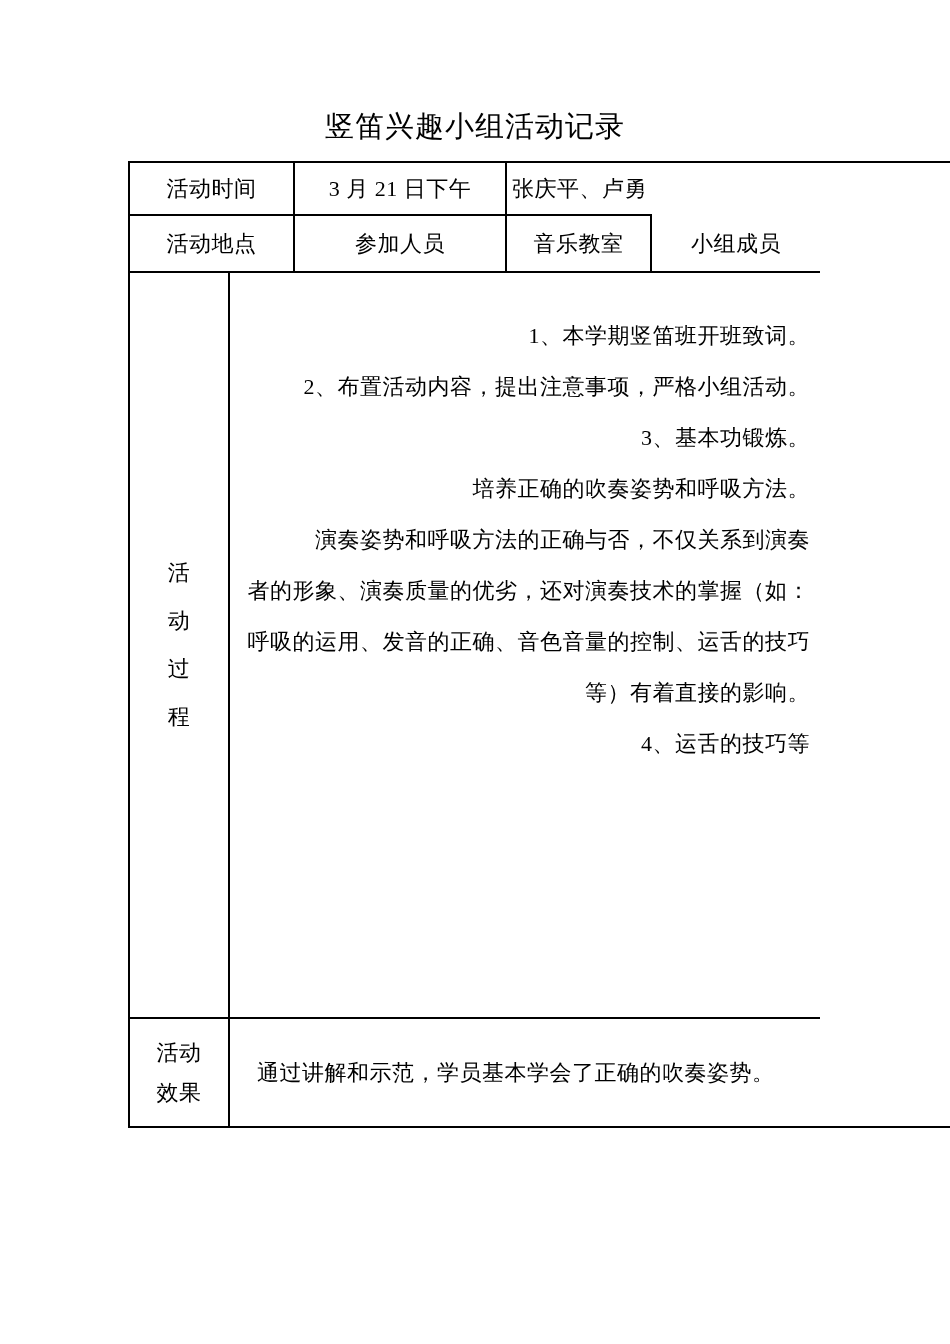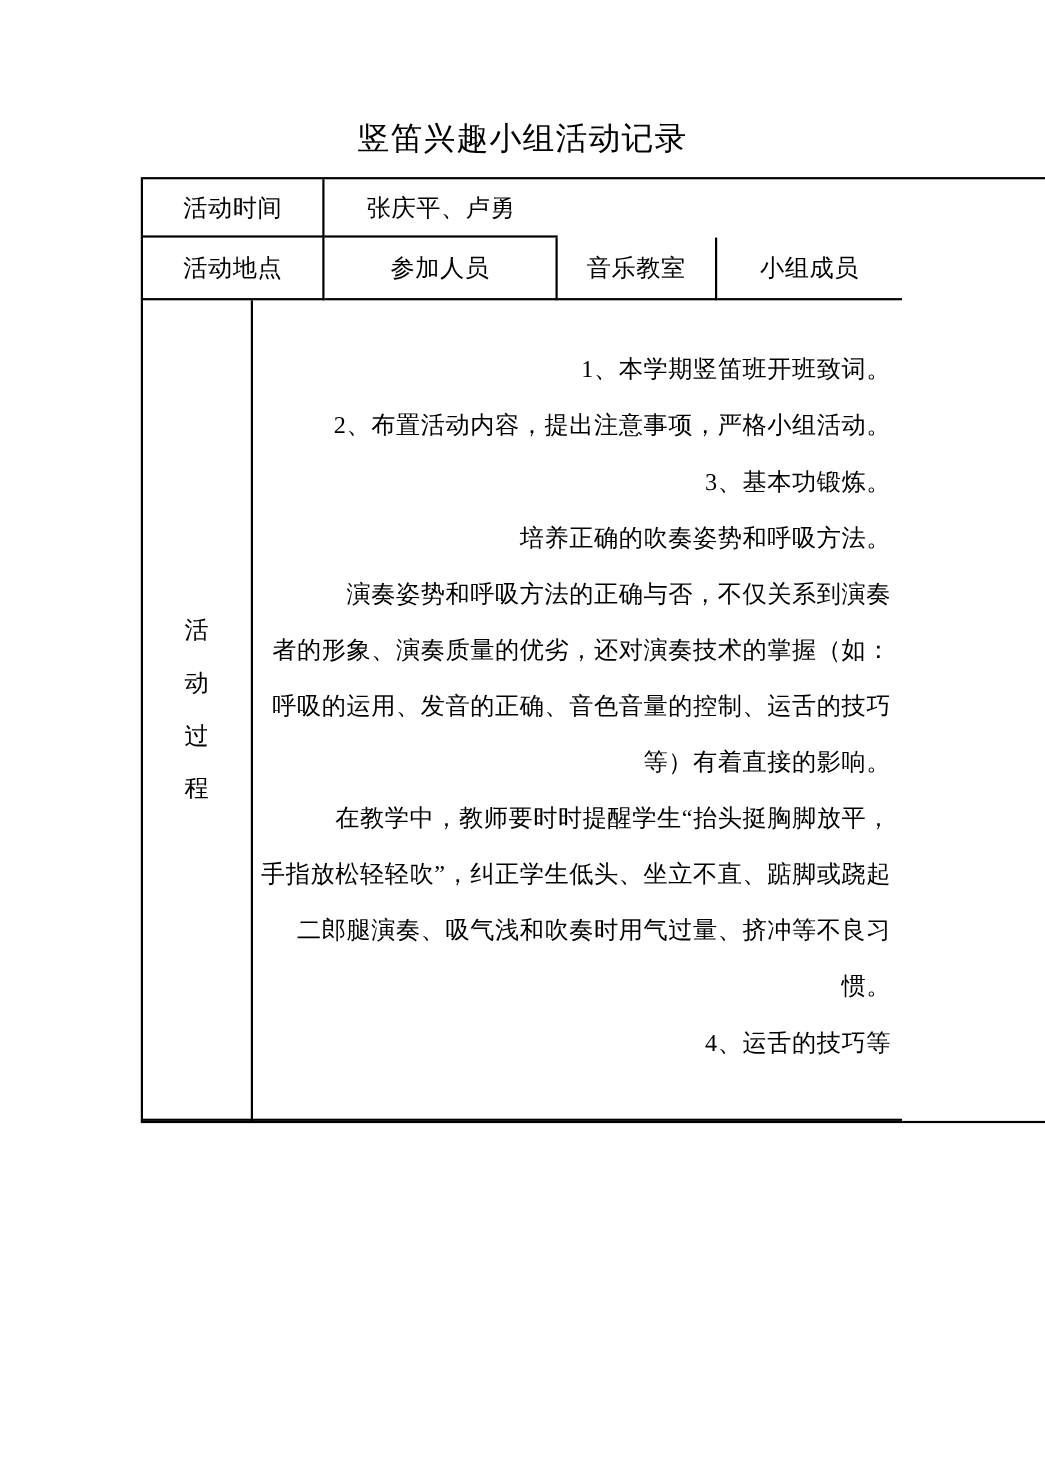--- a/index.html
+++ b/index.html
@@ -101,6 +101,7 @@
 
     <div class="grid-top r1">
       <div class="cell">活动时间</div>
+      <div class="cell">3 月 21 日下午</div>
       <div class="cell last">张庆平、卢勇</div>
     </div>
 

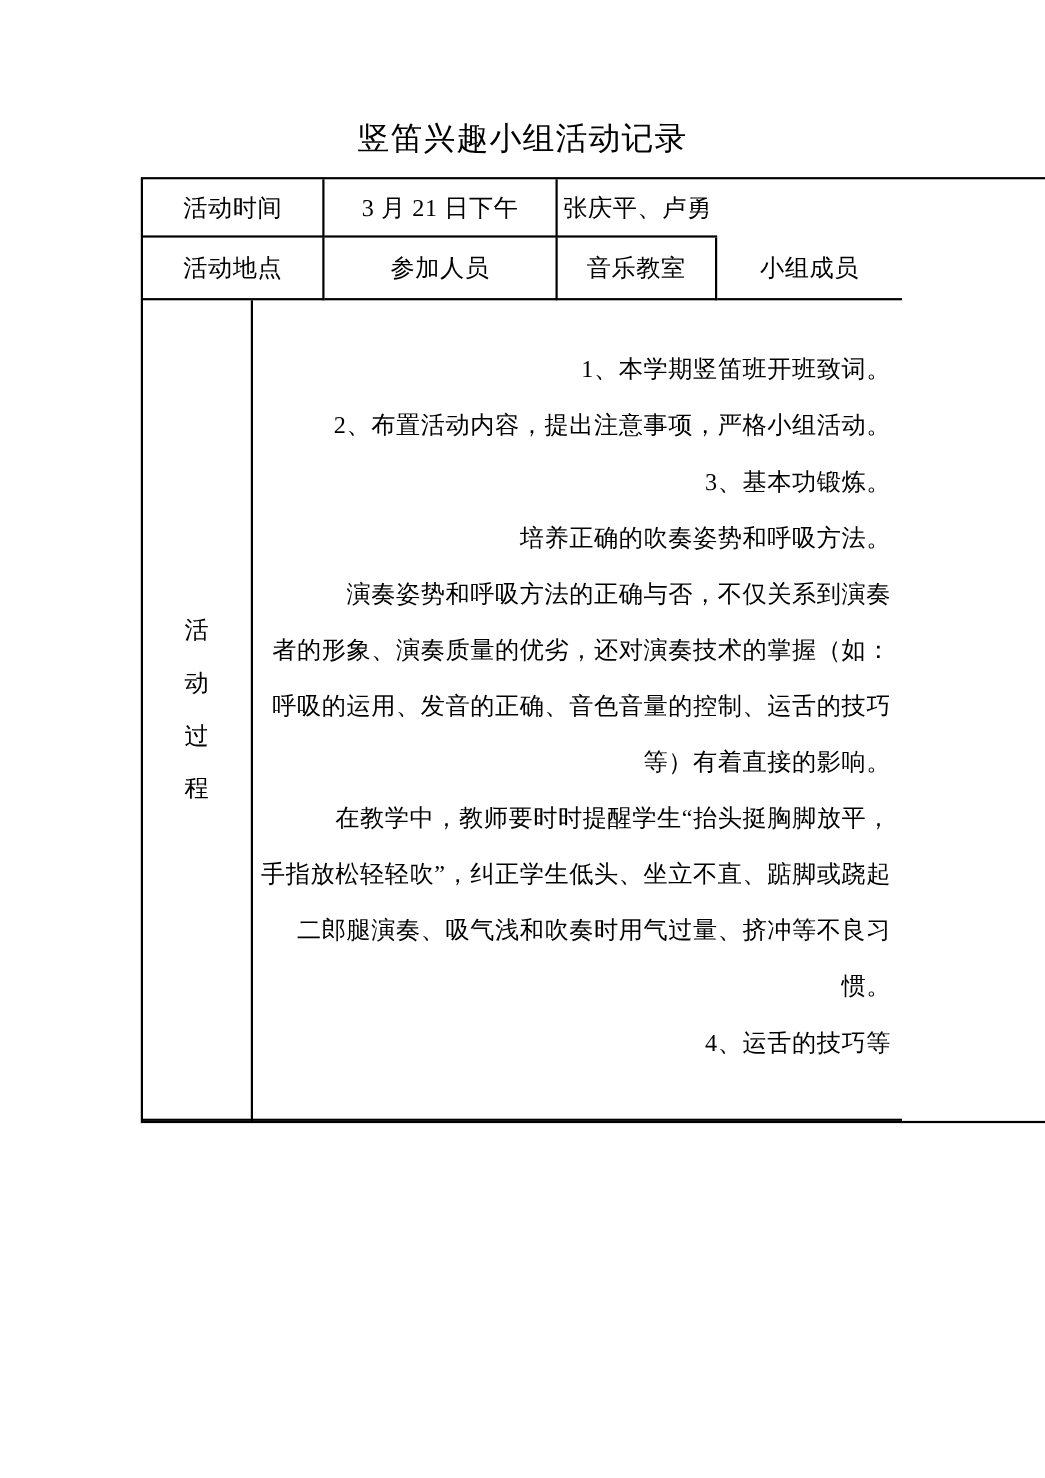--- a/index.html
+++ b/index.html
@@ -125,7 +125,6 @@
         <p class="line item"><span class="num">3、</span><span>基本功锻炼。</span></p>
         <p class="line indent">培养正确的吹奏姿势和呼吸方法。</p>
         <p class="line indent">演奏姿势和呼吸方法的正确与否，不仅关系到演奏者的形象、演奏质量的优劣，还对演奏技术的掌握（如：呼吸的运用、发音的正确、音色音量的控制、运舌的技巧等）有着直接的影响。</p>
-        <p class="line indent">在教学中，教师要时时提醒学生“抬头挺胸脚放平，手指放松轻轻吹”，纠正学生低头、坐立不直、踮脚或跷起二郎腿演奏、吸气浅和吹奏时用气过量、挤冲等不良习惯。</p>
         <p class="line item"><span class="num">4、</span><span>运舌的技巧等</span></p>
       </div>
     </div>

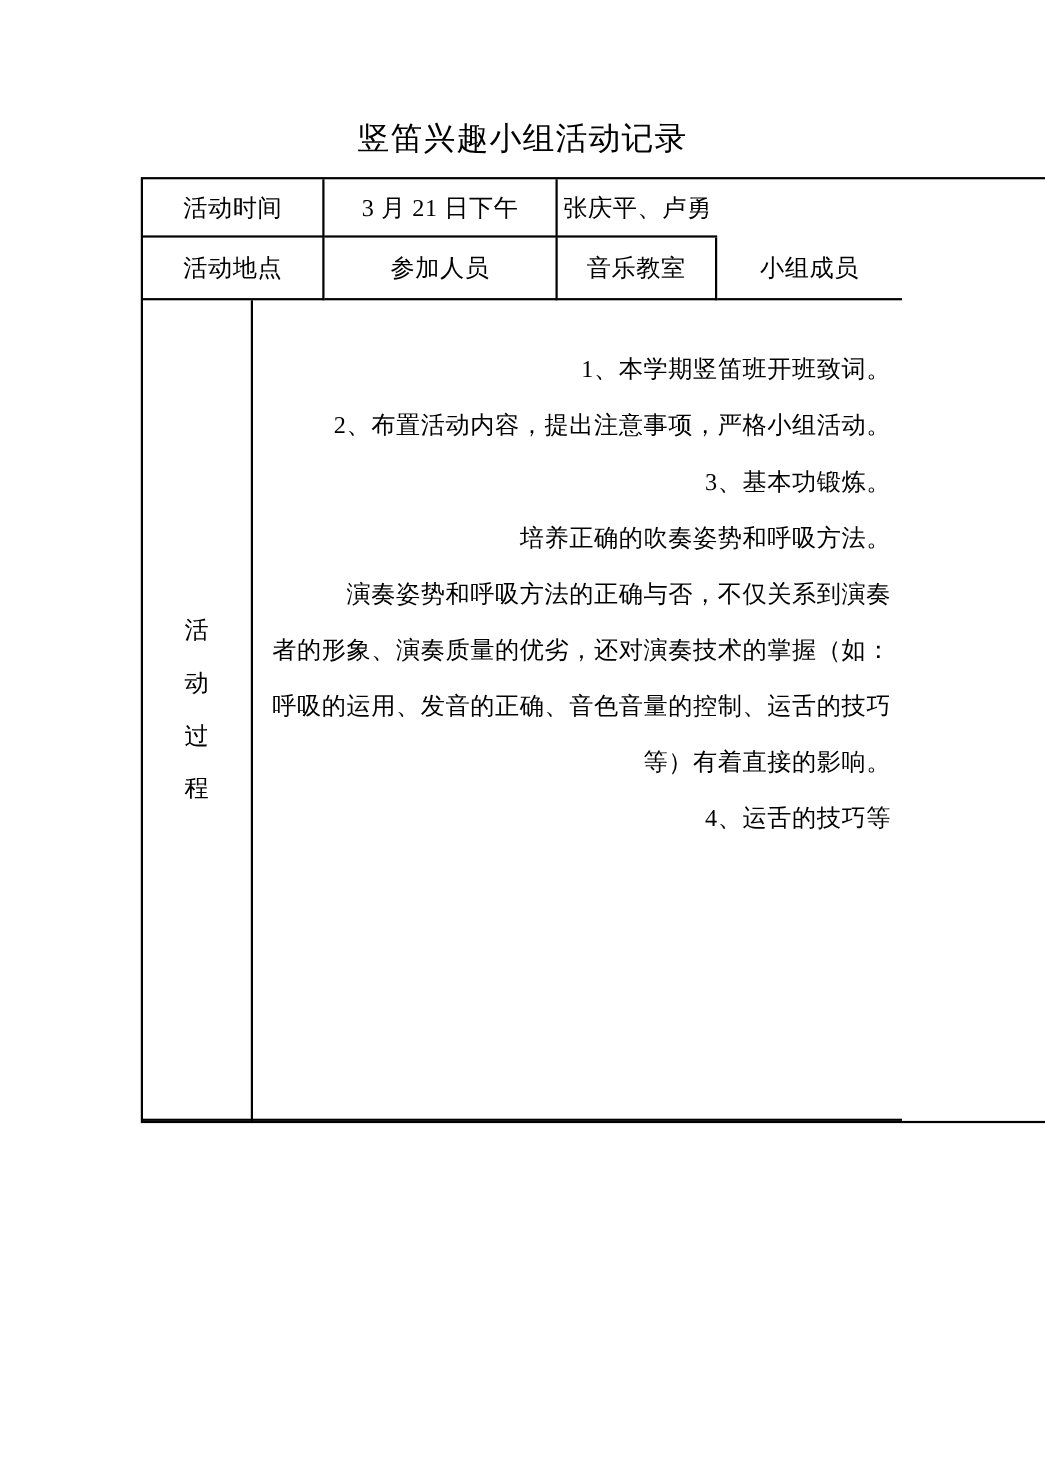--- a/index.html
+++ b/index.html
@@ -129,6 +129,13 @@
       </div>
     </div>
 
+    <div class="grid-bottom effect-row">
+      <div class="cell effect-label nobottom">
+        <span class="elabel-line">活动</span>
+        <span class="elabel-line">效果</span>
+      </div>
+      <div class="cell last nobottom effect-content">通过讲解和示范，学员基本学会了正确的吹奏姿势。</div>
+    </div>
 
   </div>
 </div>

